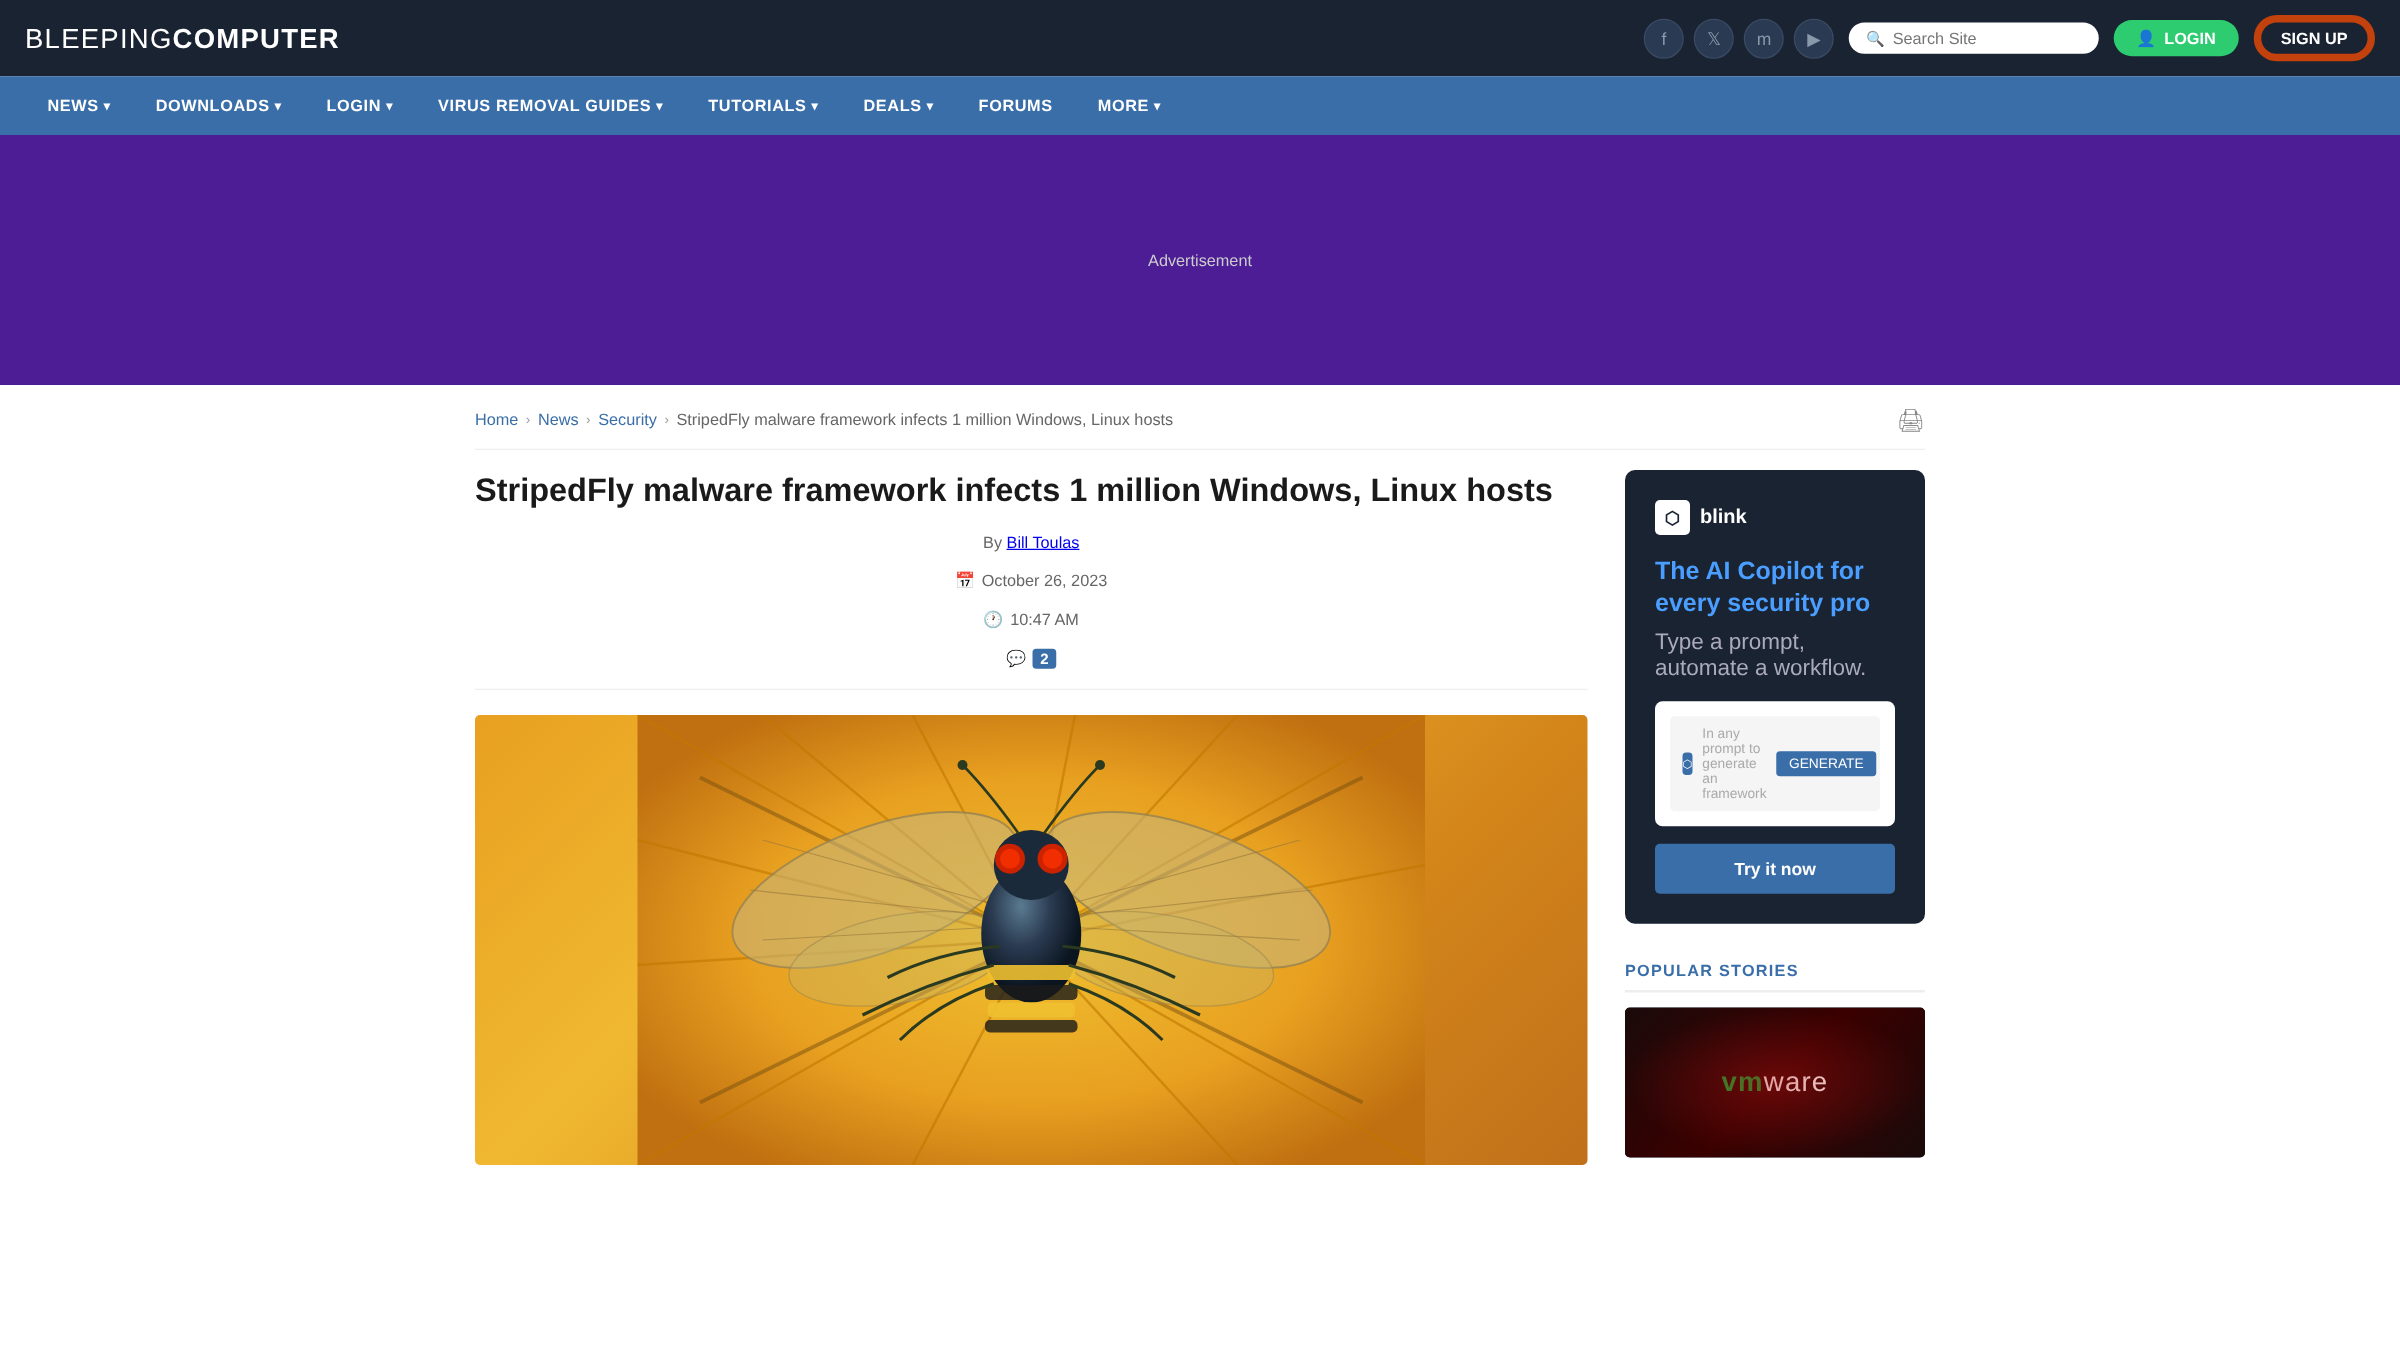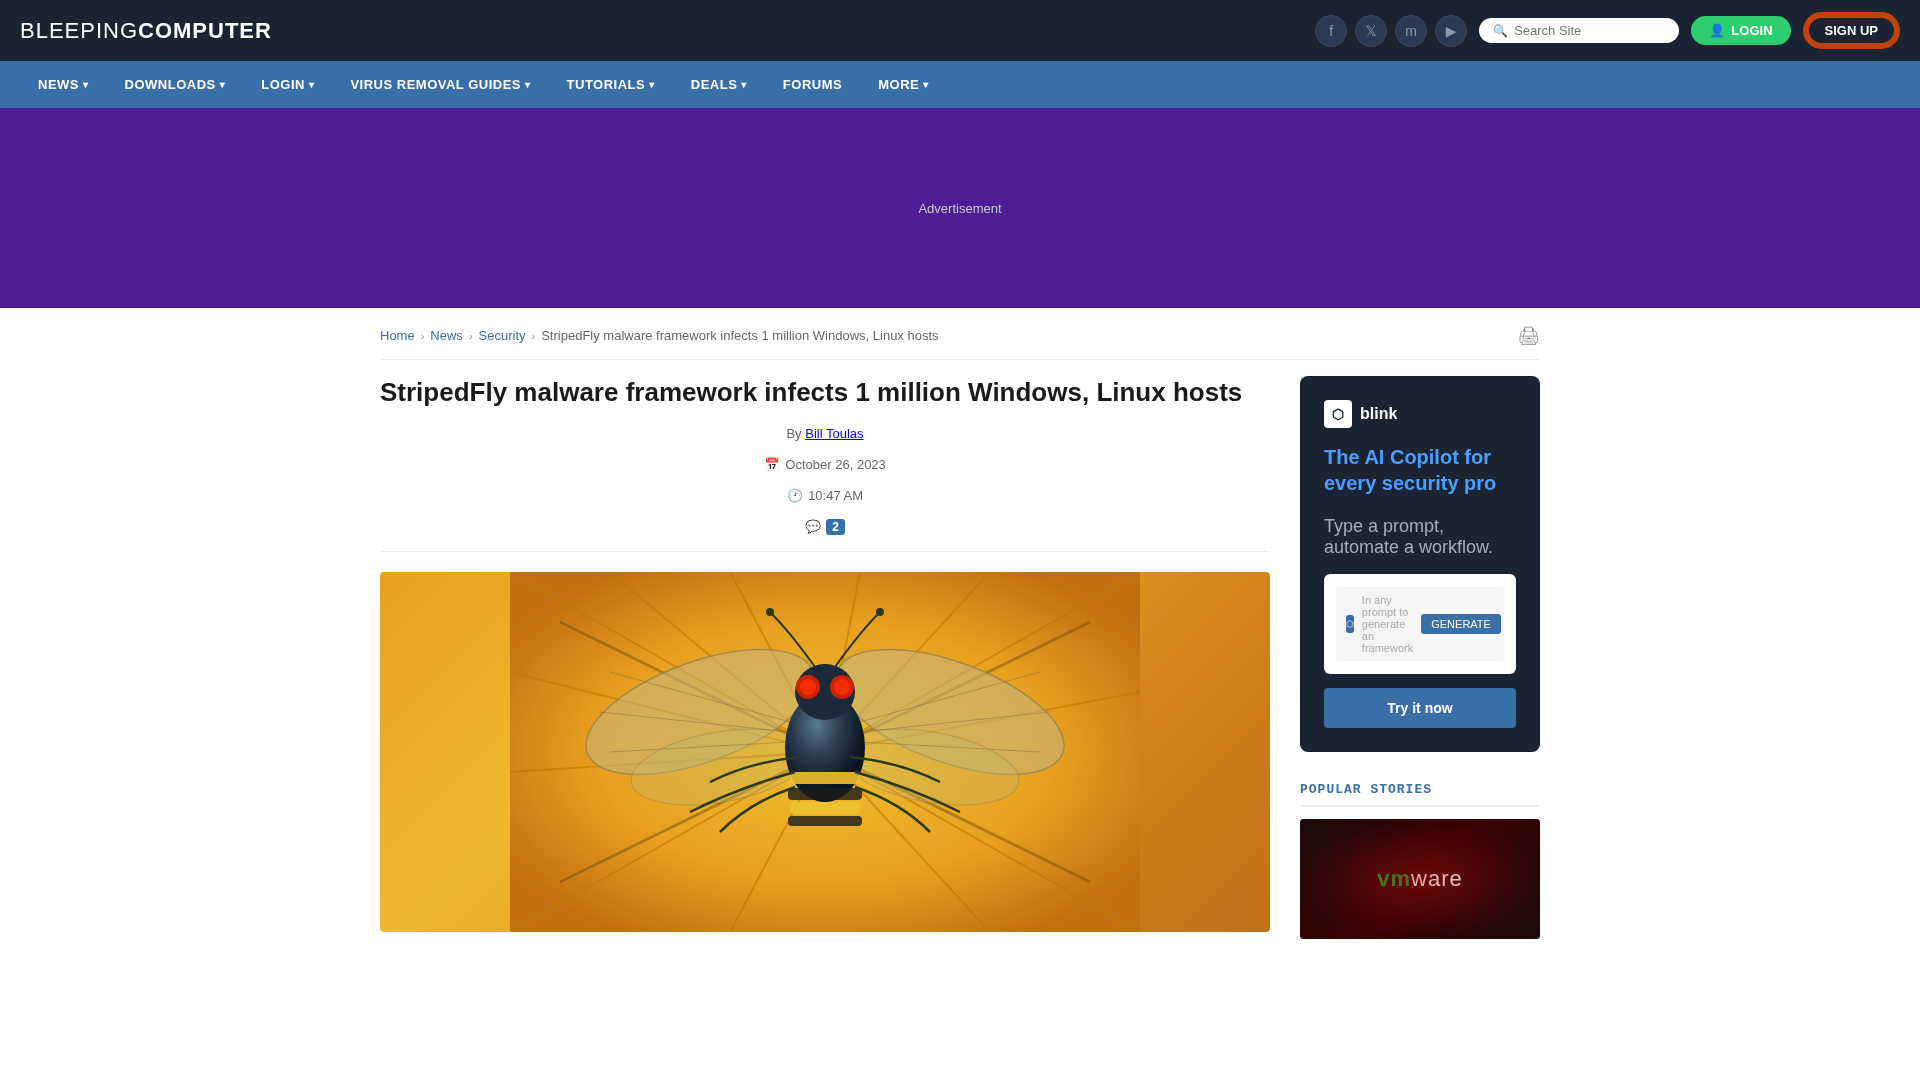--- a/index.html
+++ b/index.html
@@ -236,7 +236,7 @@
       font-size: 20px;
       font-weight: 700;
       line-height: 1.3;
-      margin-bottom: 20px;
+      margin-bottom: 7px;
     }
     .sidebar-ad-title span { color: #4a9eff; }
     .sidebar-ad-desc {

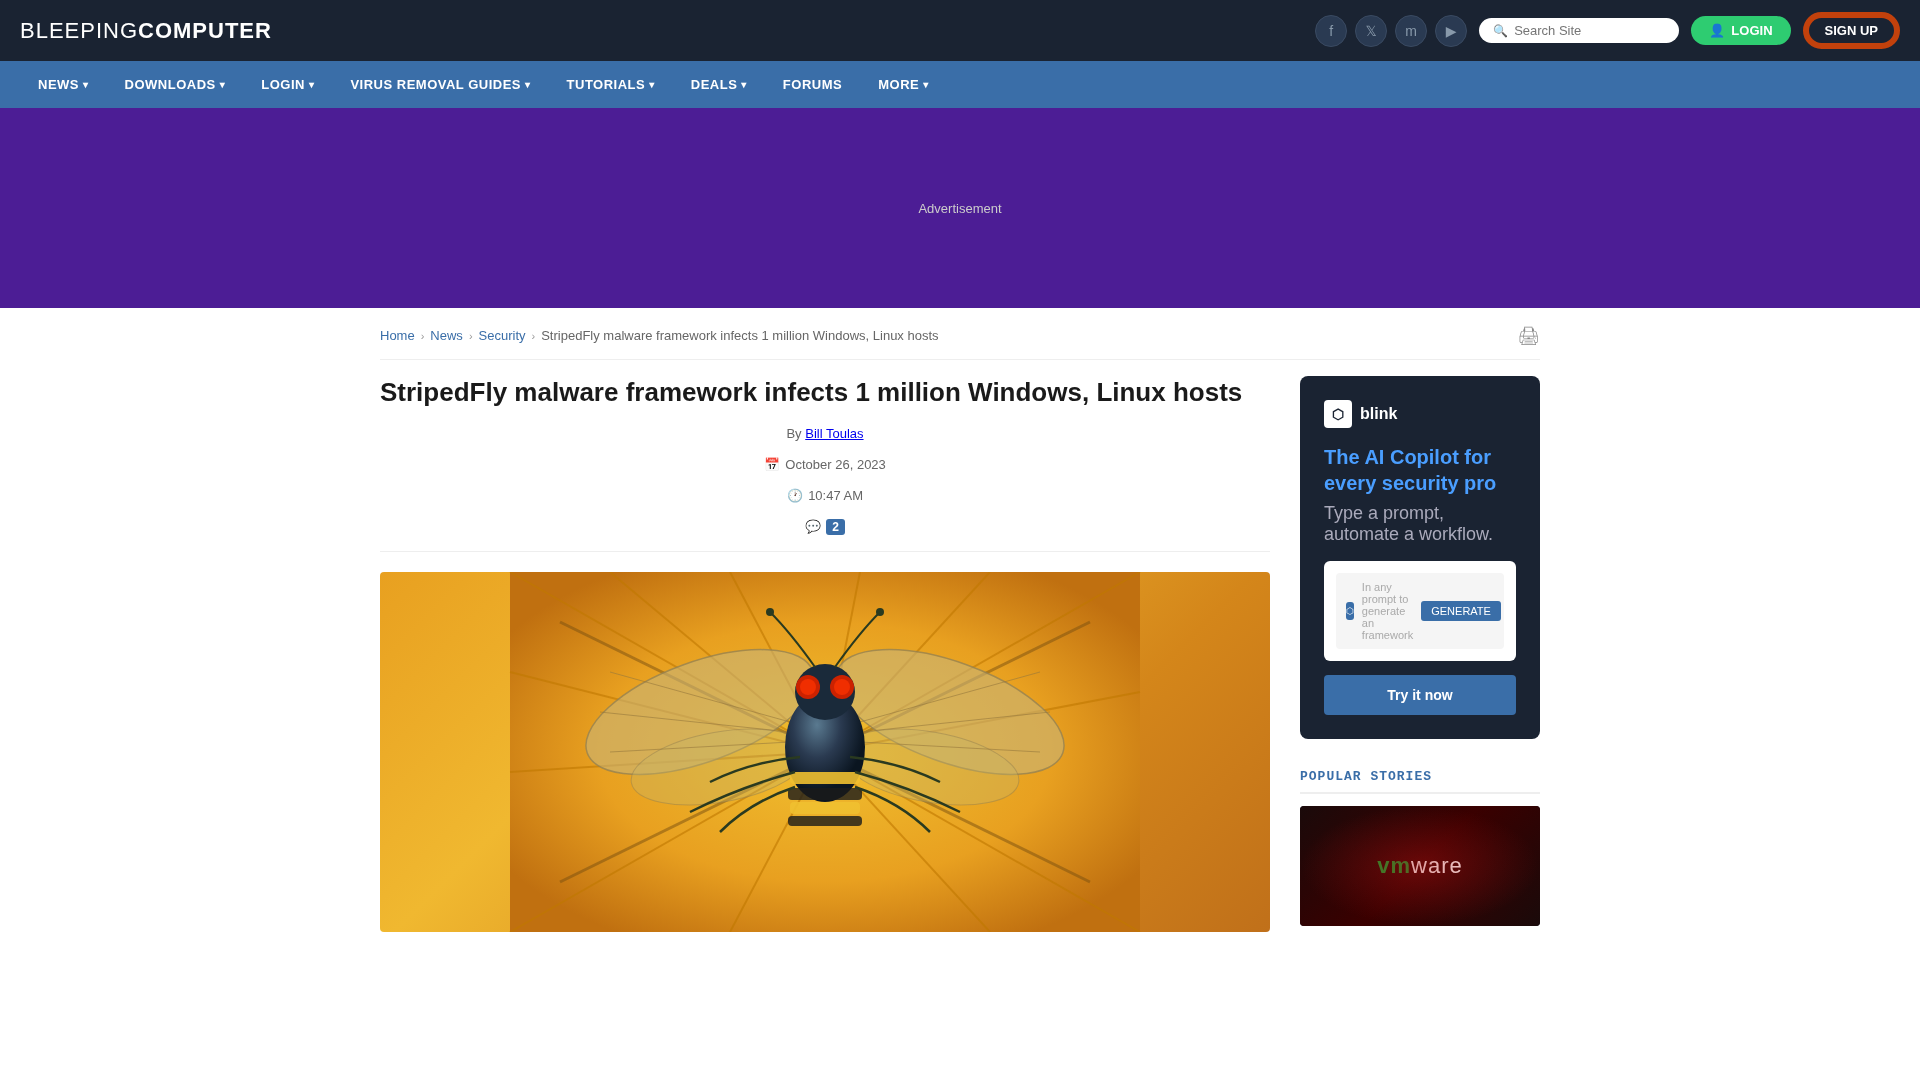--- a/index.html
+++ b/index.html
@@ -304,7 +304,6 @@
       border-bottom: 2px solid #eee;
       padding-bottom: 8px;
       margin-bottom: 12px;
-      font-family: Liberation Mono, monospace;
     }
     .popular-image {
       width: 100%;

